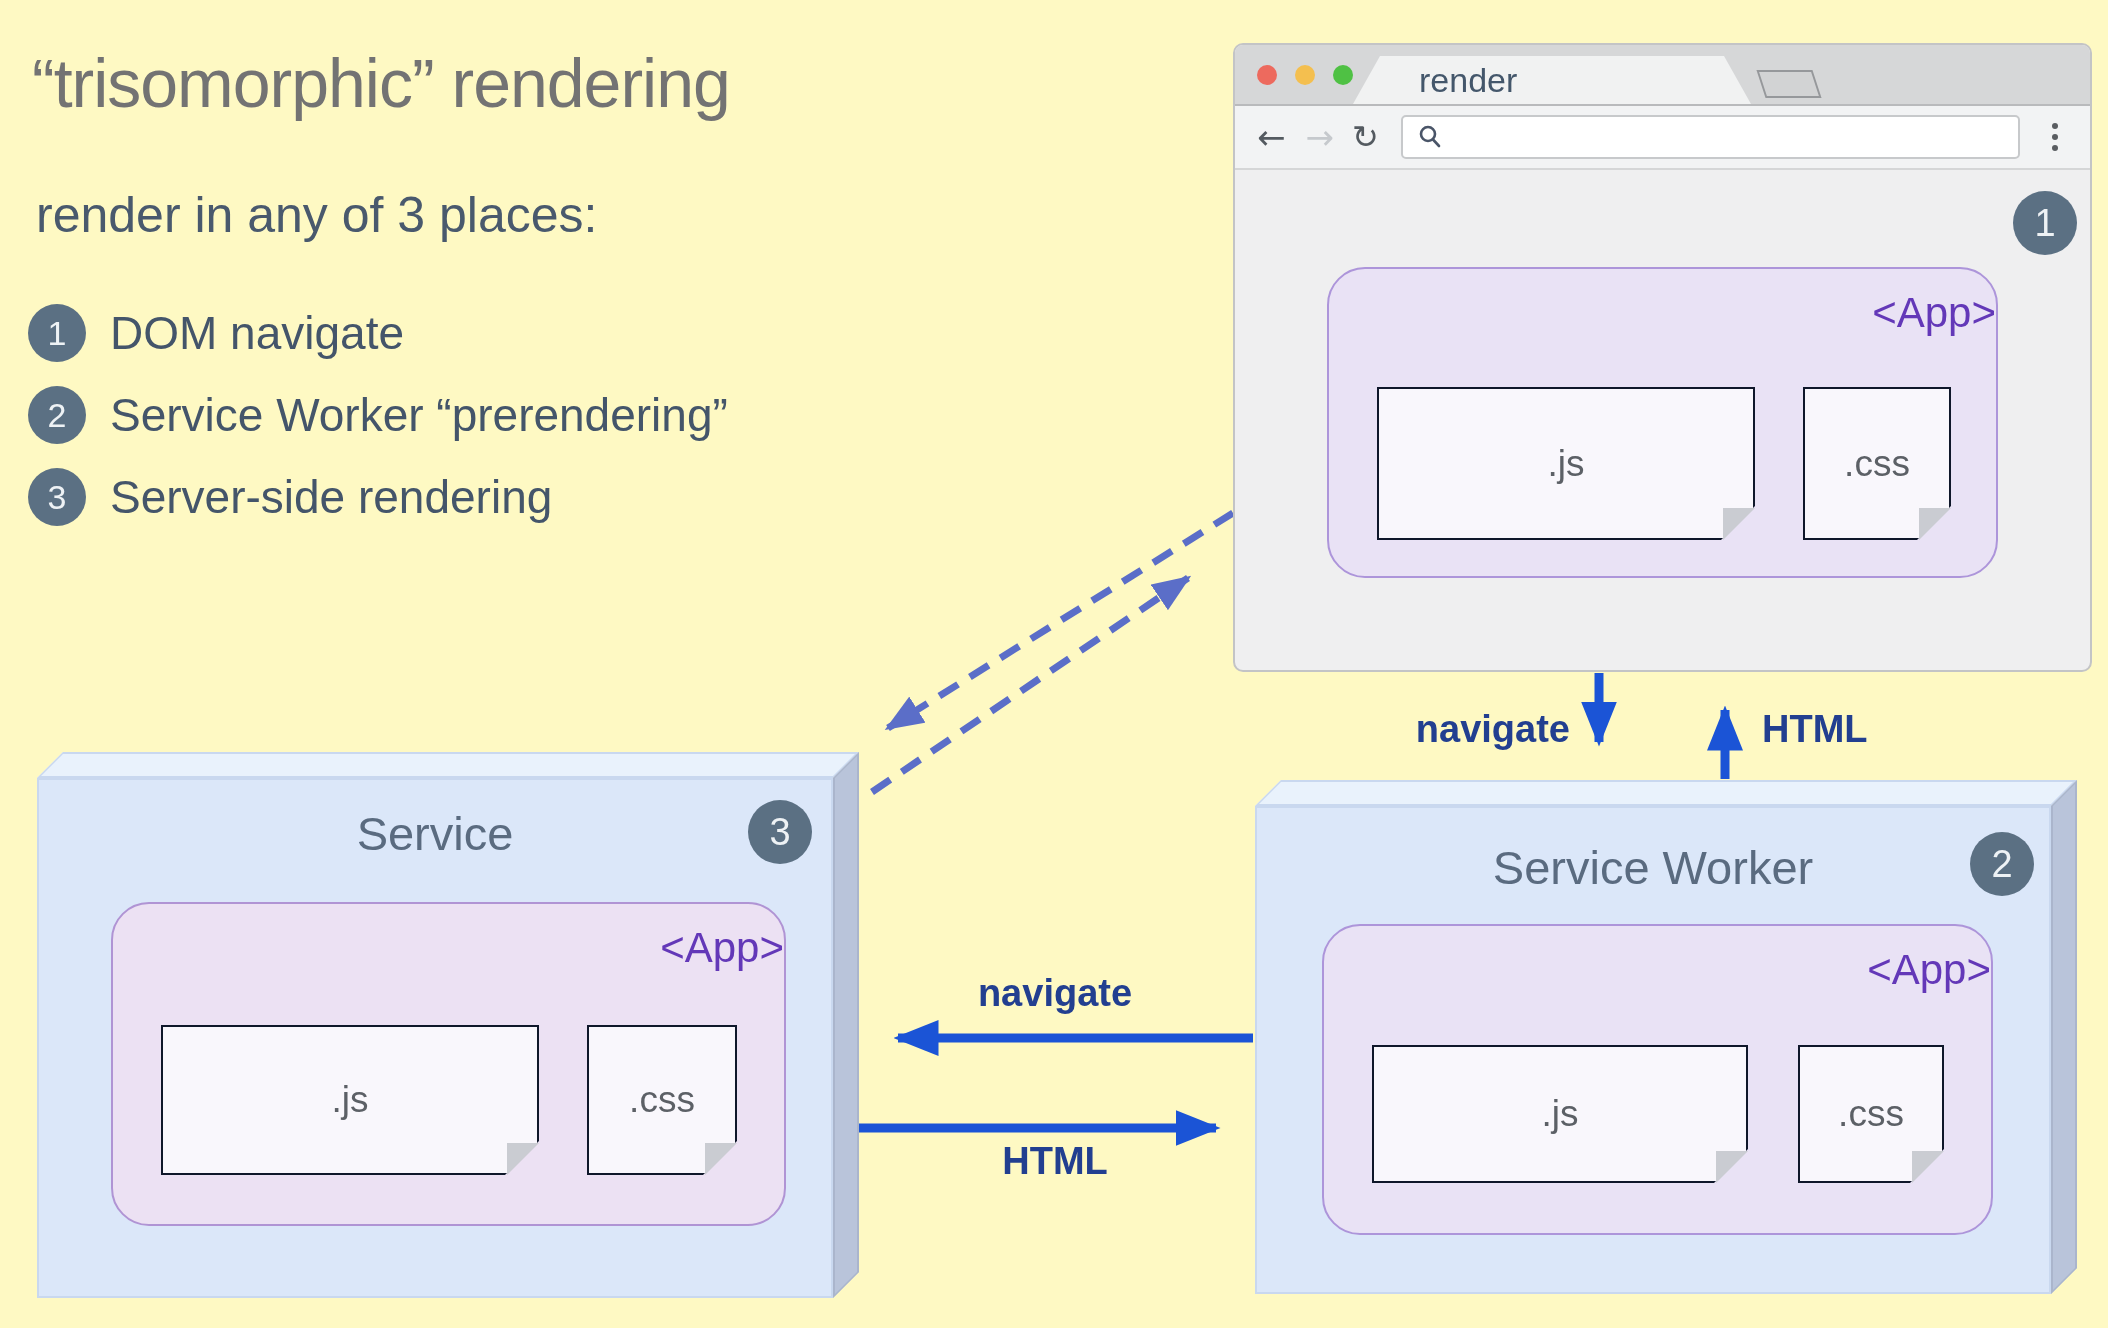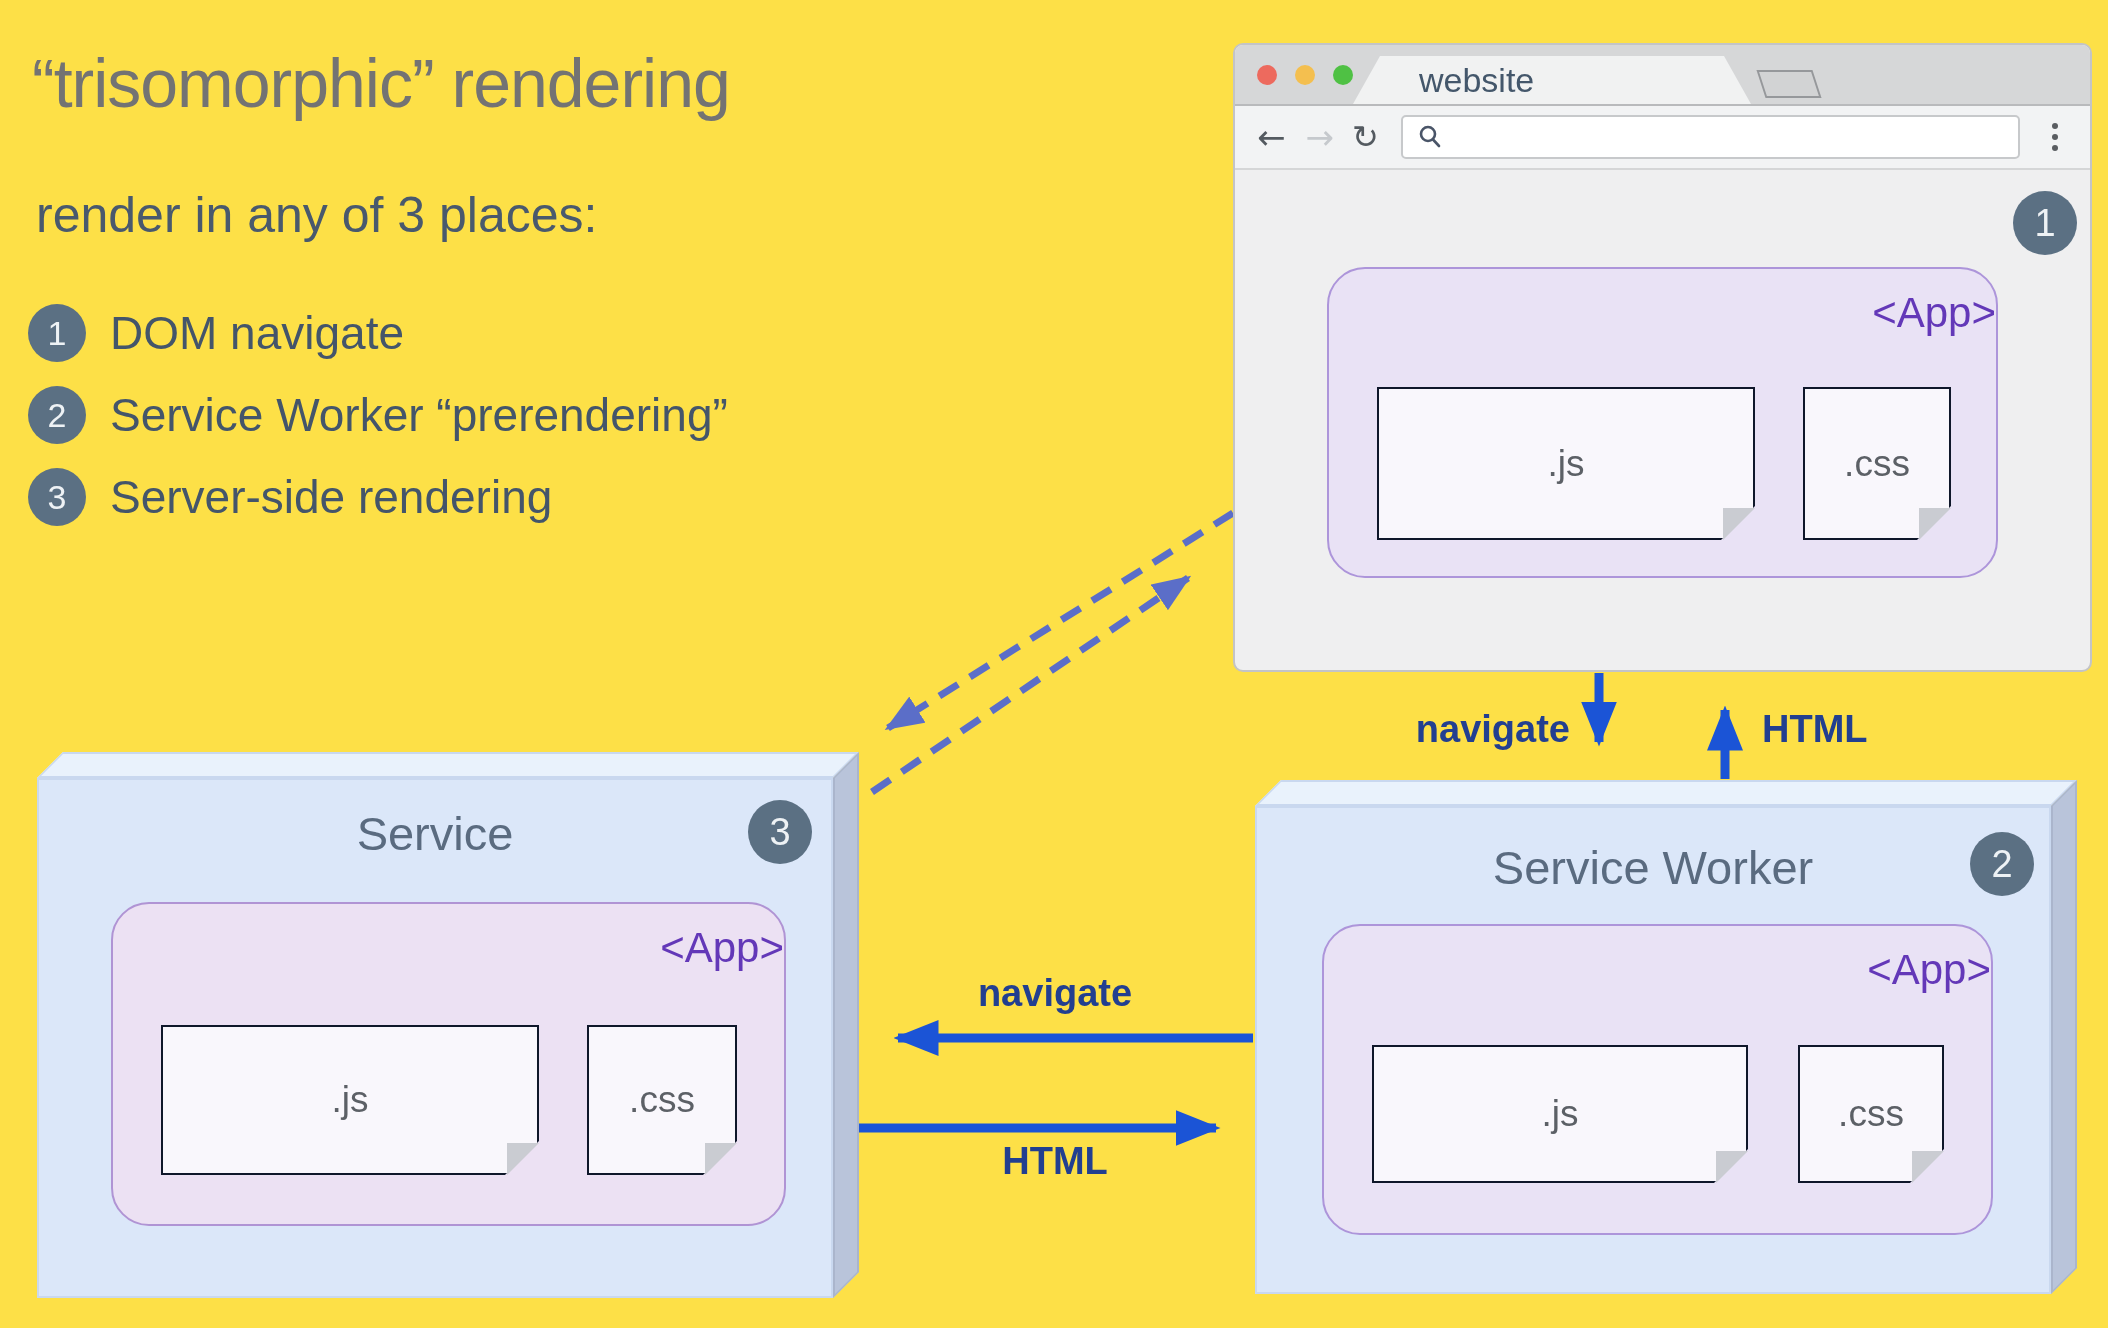--- a/index.html
+++ b/index.html
@@ -4,7 +4,7 @@
 <style>
   html,body { margin:0; padding:0; background:#ffffff; }
   .canvas {
-    position:relative; width:2108px; height:1328px; background:#fde047;
+    position:relative; width:2108px; height:1328px; background:#fef9c3;
     font-family:"Liberation Sans","DejaVu Sans",sans-serif; overflow:hidden;
   }
   

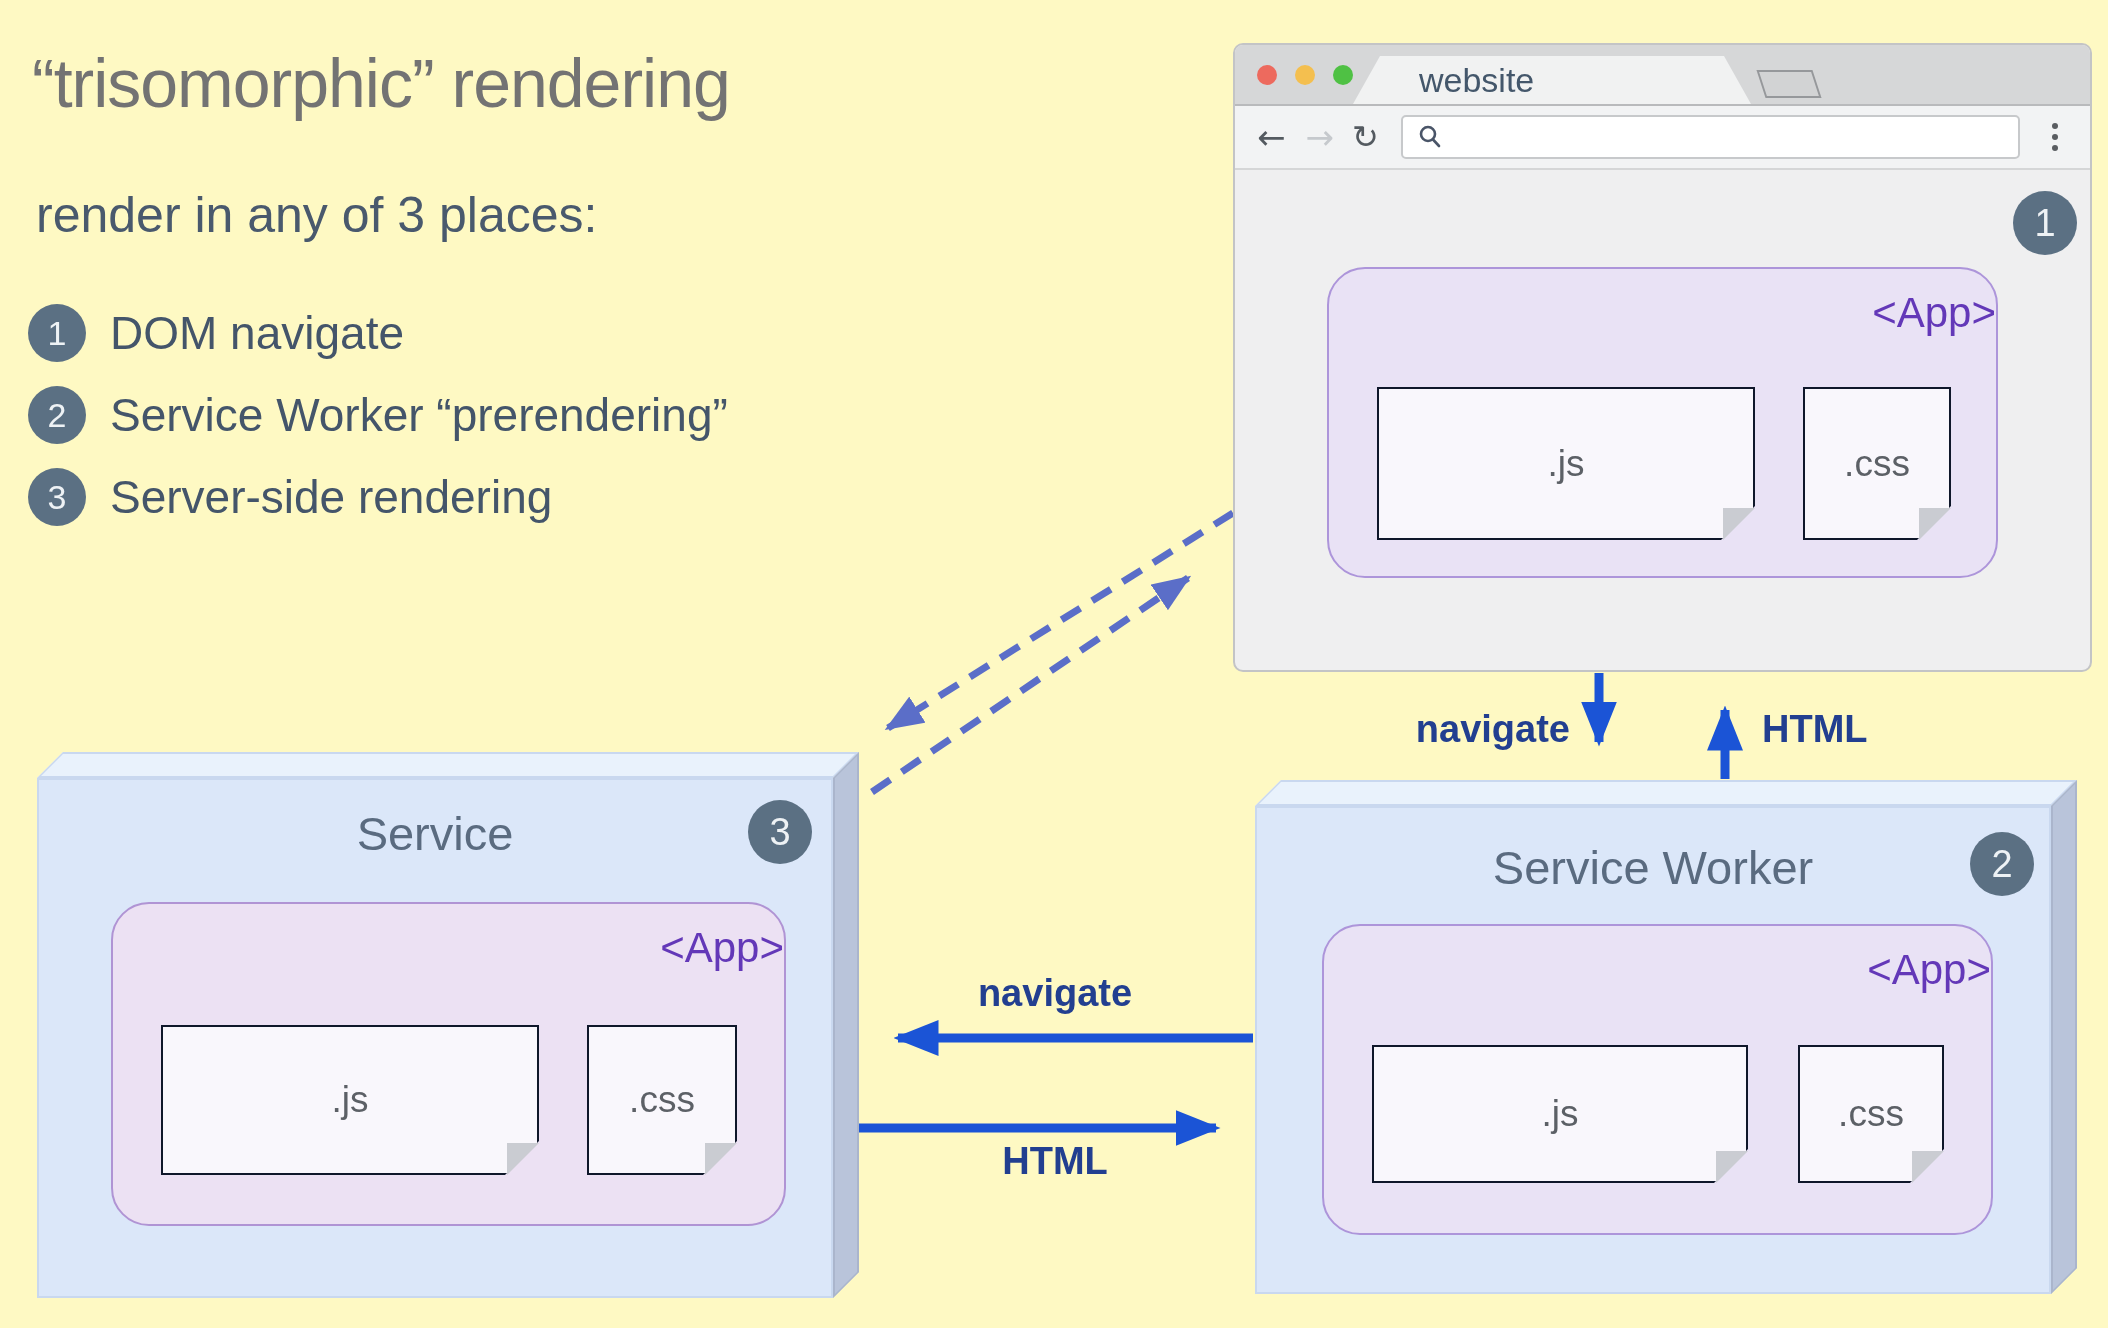--- a/index.html
+++ b/index.html
@@ -142,7 +142,7 @@
         <span class="light green"></span>
       </div>
       <div class="tab">
-        <span class="tab-title">website</span>
+        <span class="tab-title">render</span>
       </div>
       <div class="newtab-btn"></div>
     </div>

